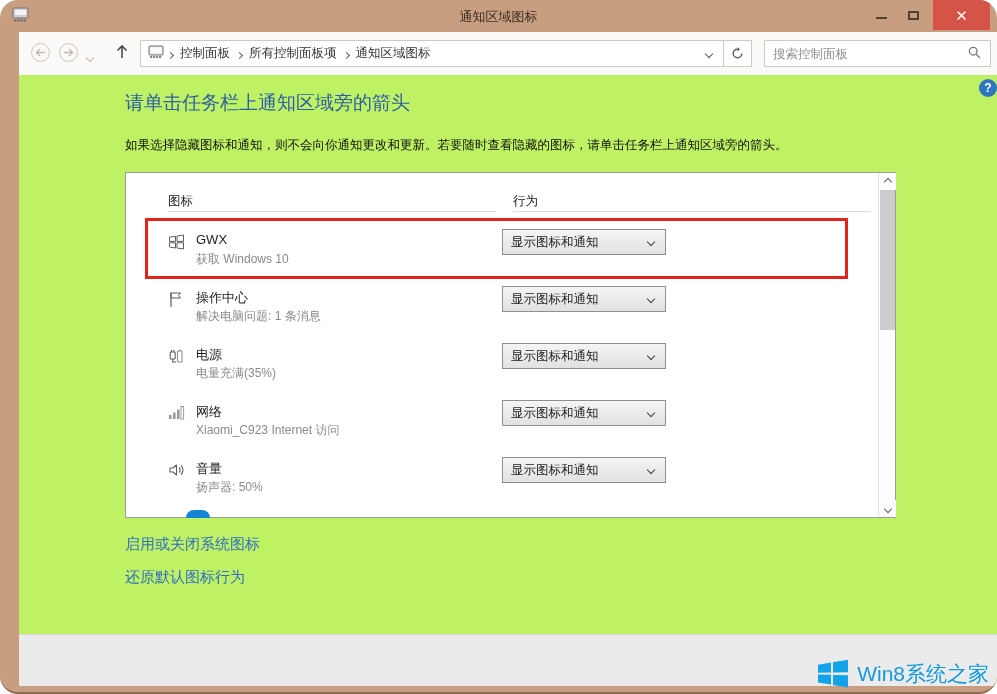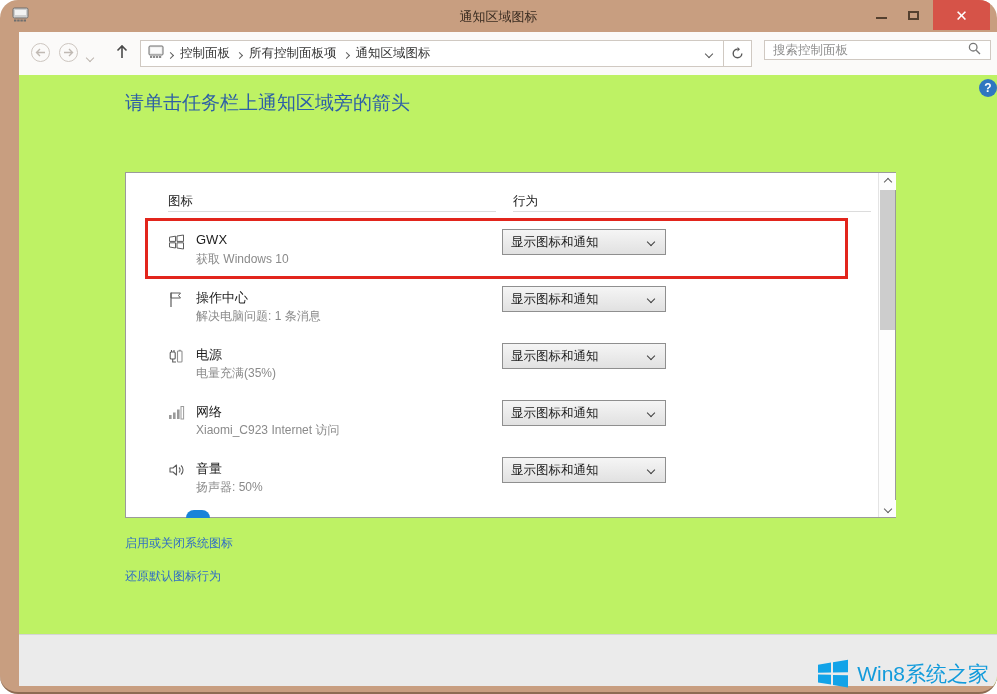--- a/index.html
+++ b/index.html
@@ -40,7 +40,7 @@
   .addr-right { margin-left:auto; display:flex; align-items:center; height:100%; }
   .addr-chevbox { width:28px; height:100%; display:flex; align-items:center; justify-content:center; color:#5a5a5a; }
   .refresh-btn { width:28px; height:100%; border-left:1px solid #d0c9c2; display:flex; align-items:center; justify-content:center; color:#5a5a5a; }
-  .searchbox { position:absolute; left:745px; top:8px; width:227px; height:20px; background:#fff;
+  .searchbox { position:absolute; left:745px; top:8px; width:227px; height:27px; background:#fff;
                border:1px solid #d0c9c2; display:flex; align-items:center; }
   .searchbox input { flex:1; border:none; outline:none; font-family:inherit; font-size:12.5px; color:#444;
                      padding-left:8px; background:transparent; }

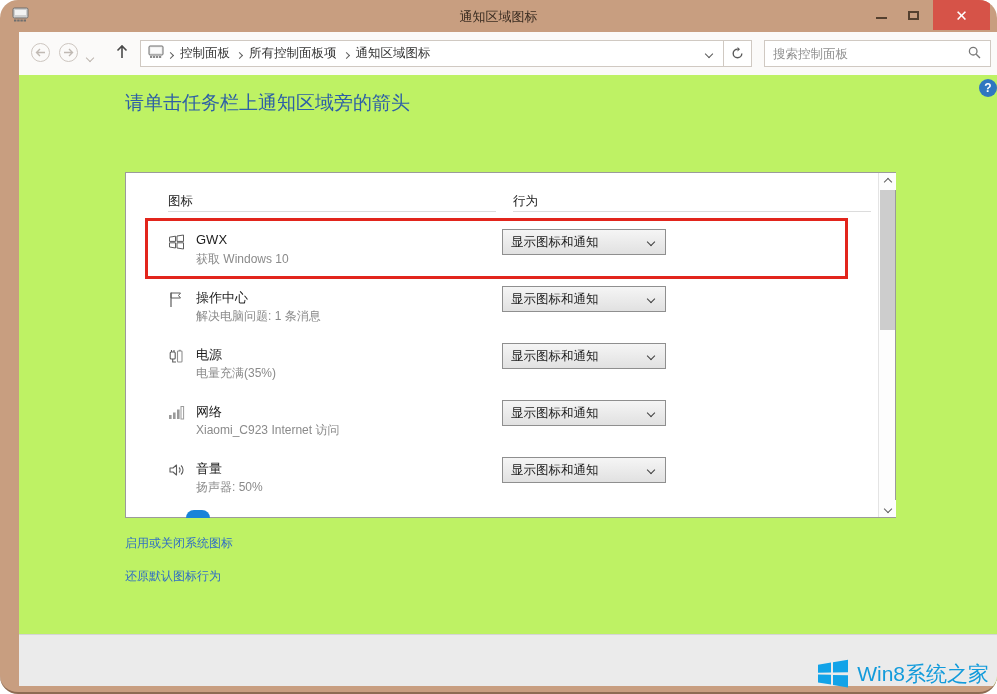--- a/index.html
+++ b/index.html
@@ -192,6 +192,7 @@
     <div class="help-icon">?</div>
 
     <div class="page-heading">请单击任务栏上通知区域旁的箭头</div>
+    <div class="page-desc">如果选择隐藏图标和通知，则不会向你通知更改和更新。若要随时查看隐藏的图标，请单击任务栏上通知区域旁的箭头。</div>
 
     <div class="list-panel">
       <div class="col-header icons">图标</div>

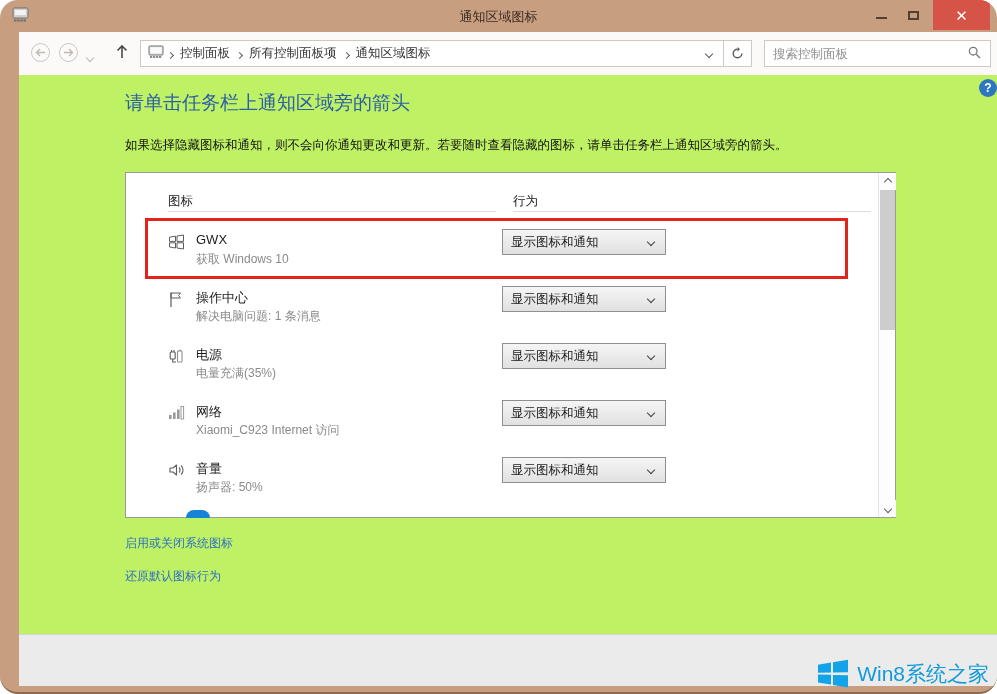--- a/index.html
+++ b/index.html
@@ -81,7 +81,7 @@
   .highlight-box { position:absolute; left:126px; top:186px; width:703px; height:61px;
                    border:3px solid #e2251c; pointer-events:none; }
 
-  .task-link { position:absolute; left:106px; font-size:12px; color:#306ec4; cursor:pointer; }
+  .task-link { position:absolute; left:106px; font-size:15px; color:#306ec4; cursor:pointer; }
   .link1 { top:503px; } .link2 { top:536px; }
 
   .cb-row { position:absolute; left:105px; top:565px; display:flex; align-items:center; }

